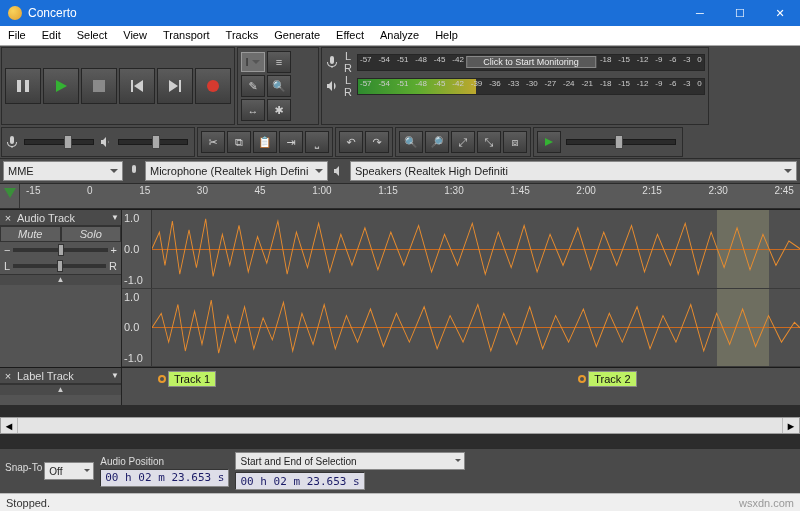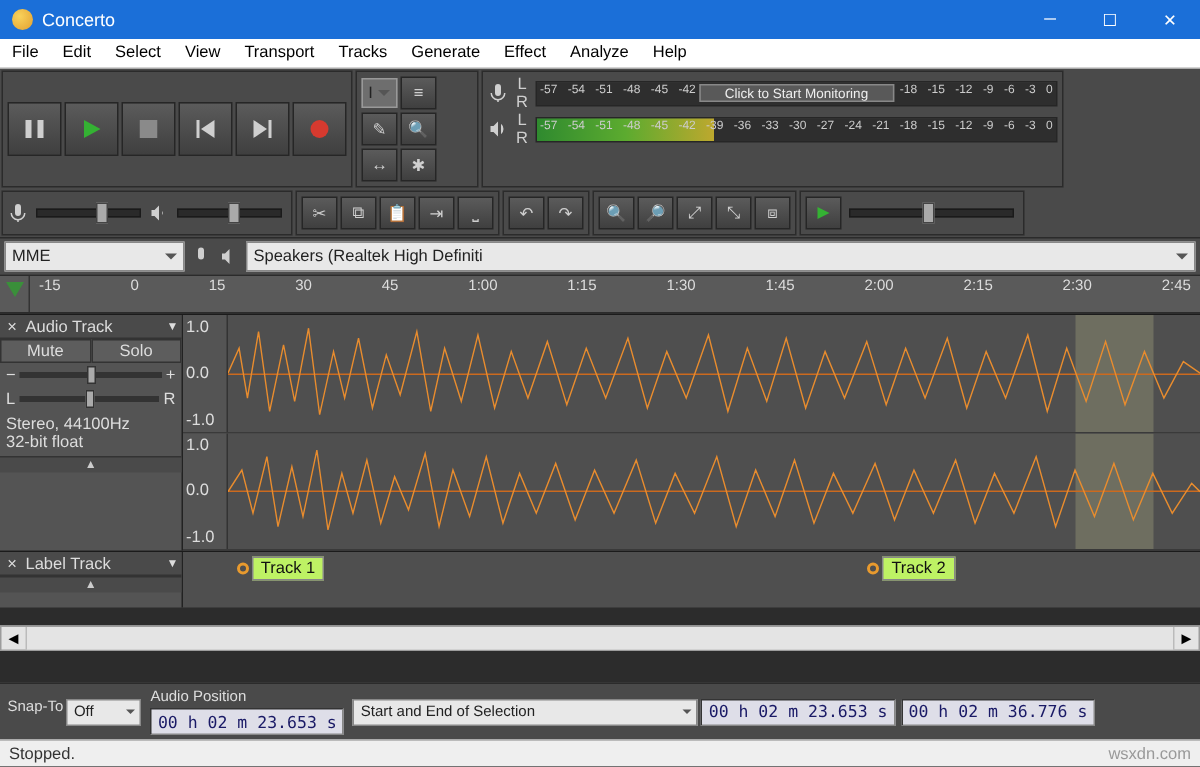--- a/index.html
+++ b/index.html
@@ -255,6 +255,7 @@
   <span class="smallicon micicon"><svg viewBox="0 0 14 14">
         <path d="M7 1a2 2 0 012 2v4a2 2 0 11-4 0V3a2 2 0 012-2z"></path>
       </svg></span>
+  <div class="sel" style="width:183px">Microphone (Realtek High Defini</div>
   <span class="smallicon spkicon"><svg viewBox="0 0 14 14">
         <path d="M2 5h2l3-3v10l-3-3H2z"></path>
       </svg></span>

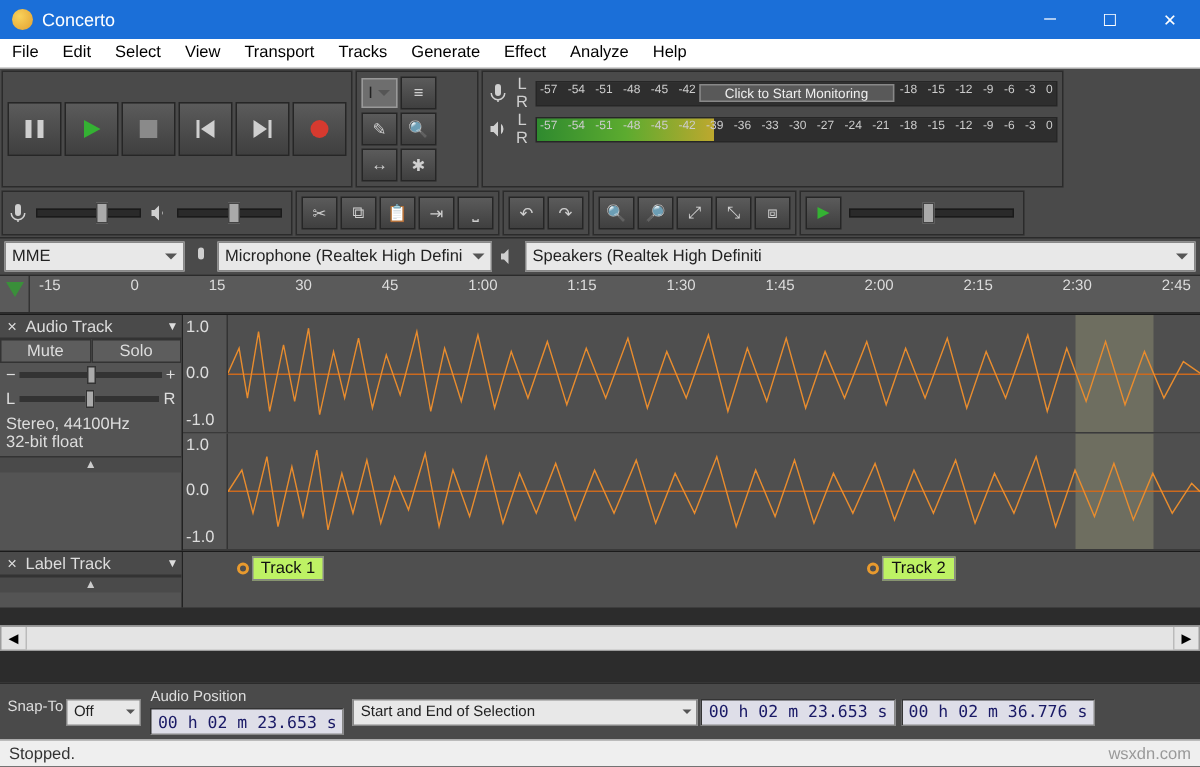--- a/index.html
+++ b/index.html
@@ -38,7 +38,7 @@
 .trackhead .titlebar2 .x { width: 12px; text-align: center; cursor: default; }
 .trackhead .titlebar2 .name { flex: 1; padding: 0 3px; }
 .trackhead .titlebar2 .dd { font-size: 8px; }
-.mutesolo { display: flex; }
+.mutesolo { display: flex; font-style: italic; }
 .mutesolo div { flex: 1; text-align: center; border: 1px solid #333; background: #5d5d5d; padding: 1px 0; }
 .gainrow { display: flex; align-items: center; justify-content: space-between; padding: 2px 4px; }
 .gainrow .sld { flex: 1; height: 4px; background: #333; margin: 0 3px; position: relative; }

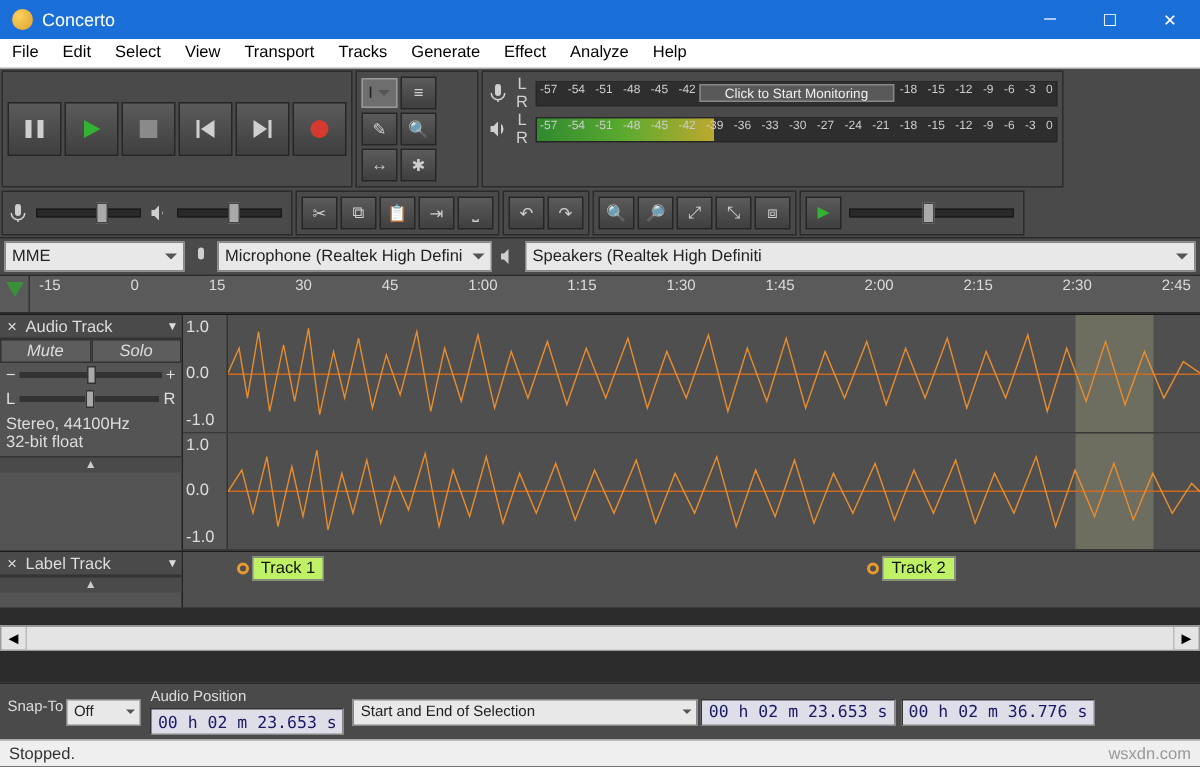--- a/index.html
+++ b/index.html
@@ -310,8 +310,6 @@
           </div>
         <span>R</span>
       </div>
-      <div style="padding:3px 4px;white-space:pre-line;">Stereo, 44100Hz
-32-bit float</div>
       <div class="collapse">▲</div>
     </div>
     <div class="trackbody">

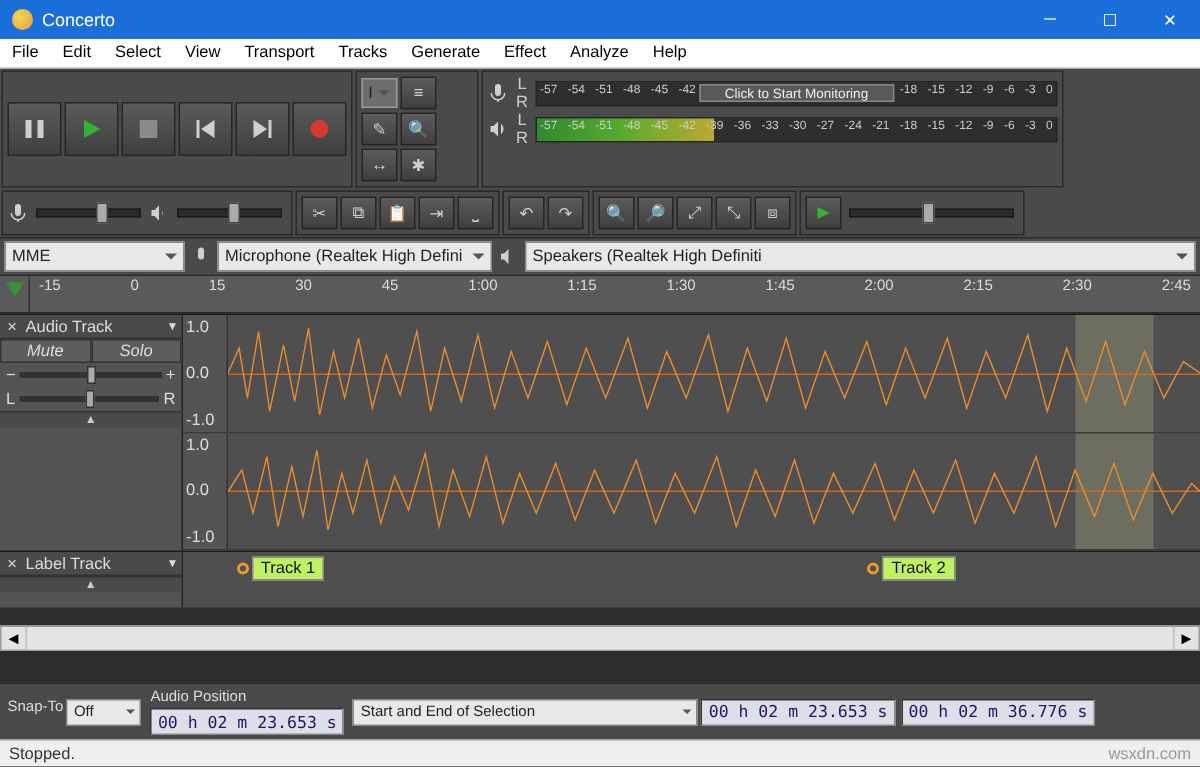--- a/index.html
+++ b/index.html
@@ -388,7 +388,7 @@
       <span class="lbl">Audio Position</span>
       <div class="timebox">00 h 02 m 23.653 s</div>
     </div>
-    <div style="display:flex;flex-direction:row;gap:2px;flex:1;">
+    <div style="display:flex;flex-direction:column;gap:2px;flex:1;">
       <div class="selsm" style="width:230px">Start and End of Selection</div>
       <div style="display:flex;gap:4px;">
         <div class="timebox">00 h 02 m 23.653 s</div>

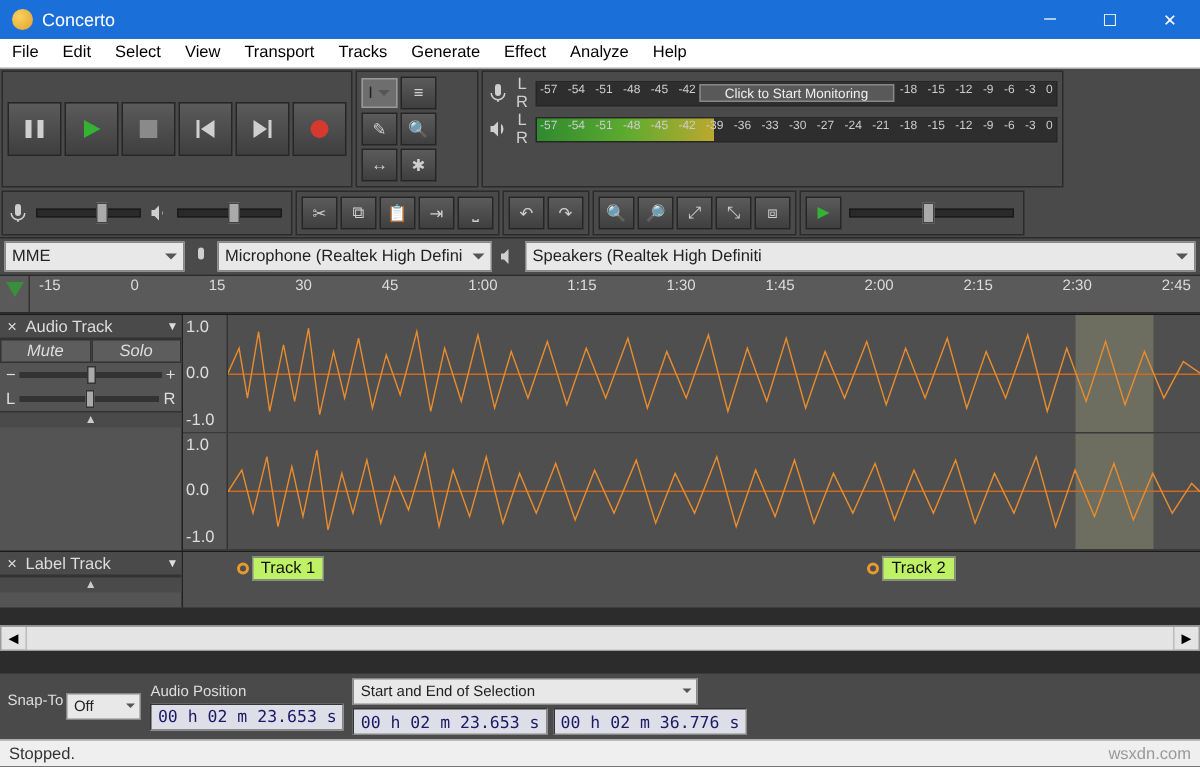--- a/index.html
+++ b/index.html
@@ -392,7 +392,6 @@
       <div class="selsm" style="width:230px">Start and End of Selection</div>
       <div style="display:flex;gap:4px;">
         <div class="timebox">00 h 02 m 23.653 s</div>
-        <div class="timebox">00 h 02 m 36.776 s</div>
       </div>
     </div>
   </div>

